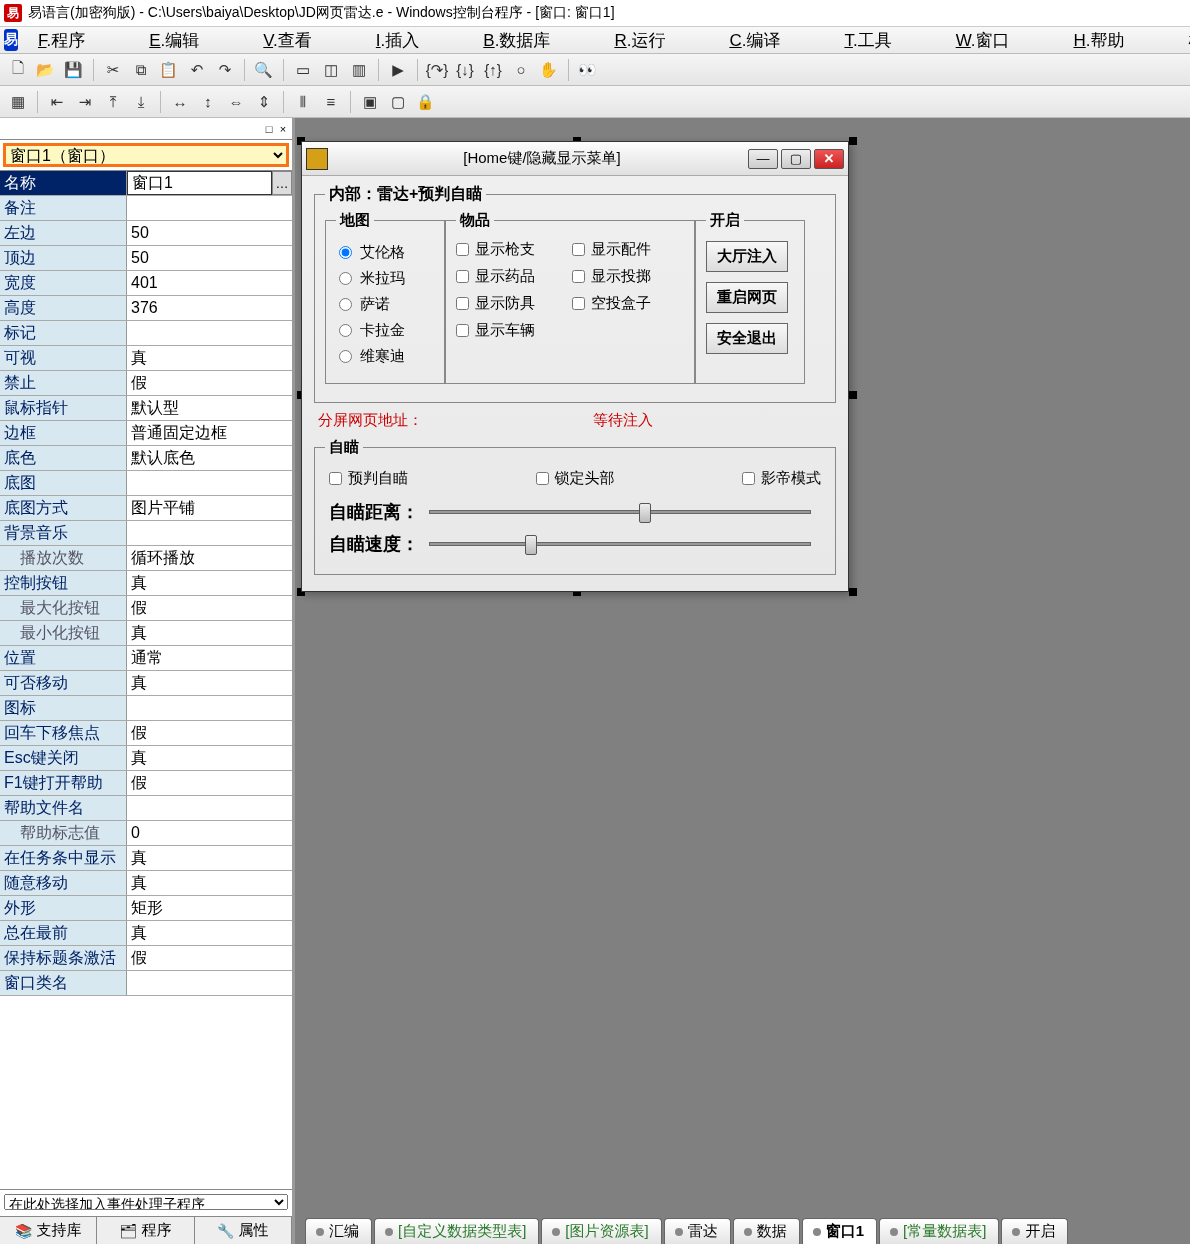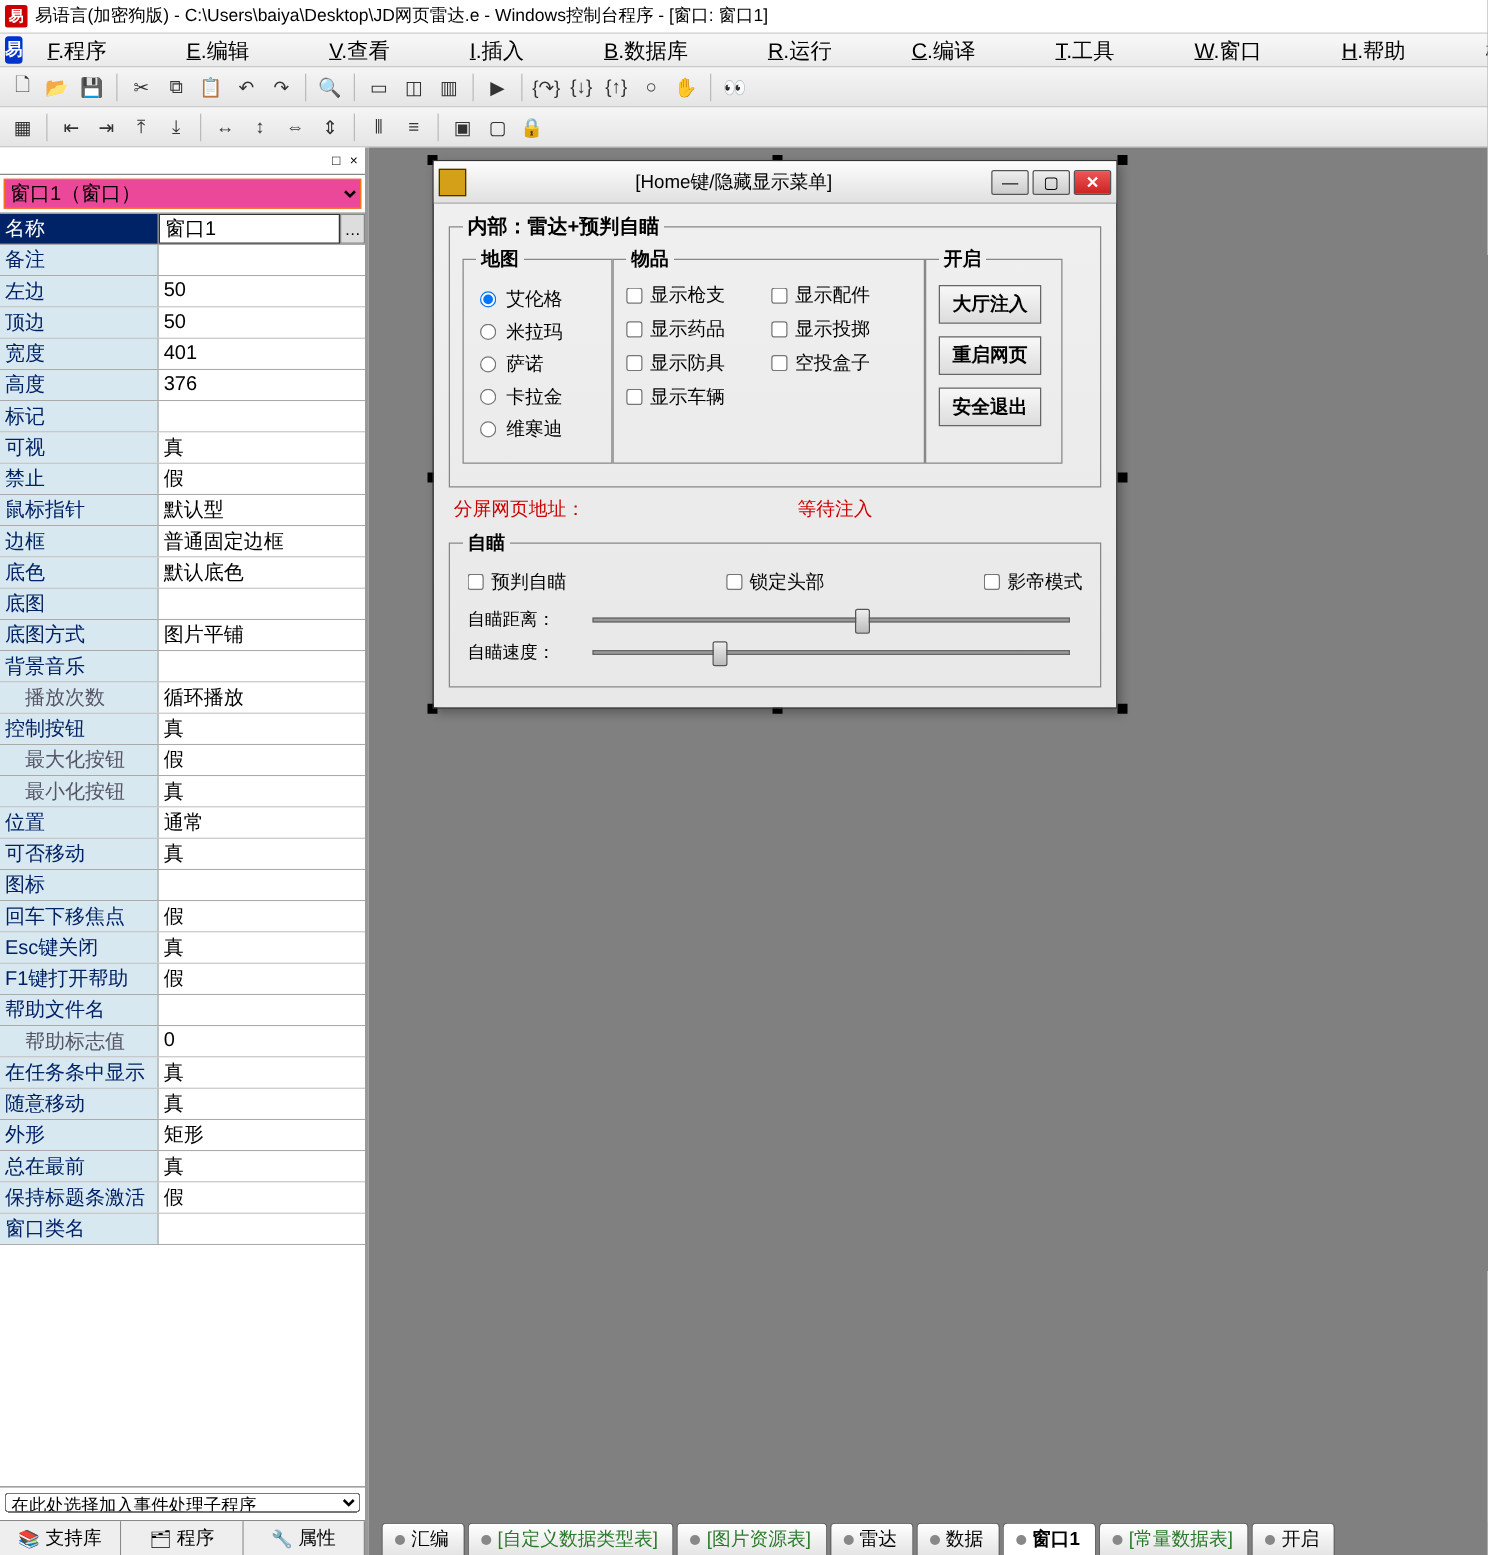--- a/index.html
+++ b/index.html
@@ -28,7 +28,7 @@
 .prop-panel .panel-hdr { height:22px; display:flex; align-items:center; justify-content:flex-end; border-bottom:1px solid #888; padding-right:2px; }
 .panel-hdr span { font-size:11px; width:14px; text-align:center; cursor:pointer; }
 .prop-combo { height:30px; padding:3px; }
-.prop-combo select { width:100%; height:24px; font-size:16px; background:#ec4899; border:1px solid #f97316; }
+.prop-combo select { width:100%; height:24px; font-size:16px; background:#fef9c3; border:3px solid #f97316; }
 .prop-grid { flex:1; overflow-y:auto; border-top:1px solid #888; }
 .prop-row { display:flex; height:25px; border-bottom:1px solid #aaa; }
 .prop-row .pname { width:127px; background:#d8e8f0; border-right:1px solid #999; padding:2px 4px; color:#002266; font-size:16px; display:flex;align-items:center; }

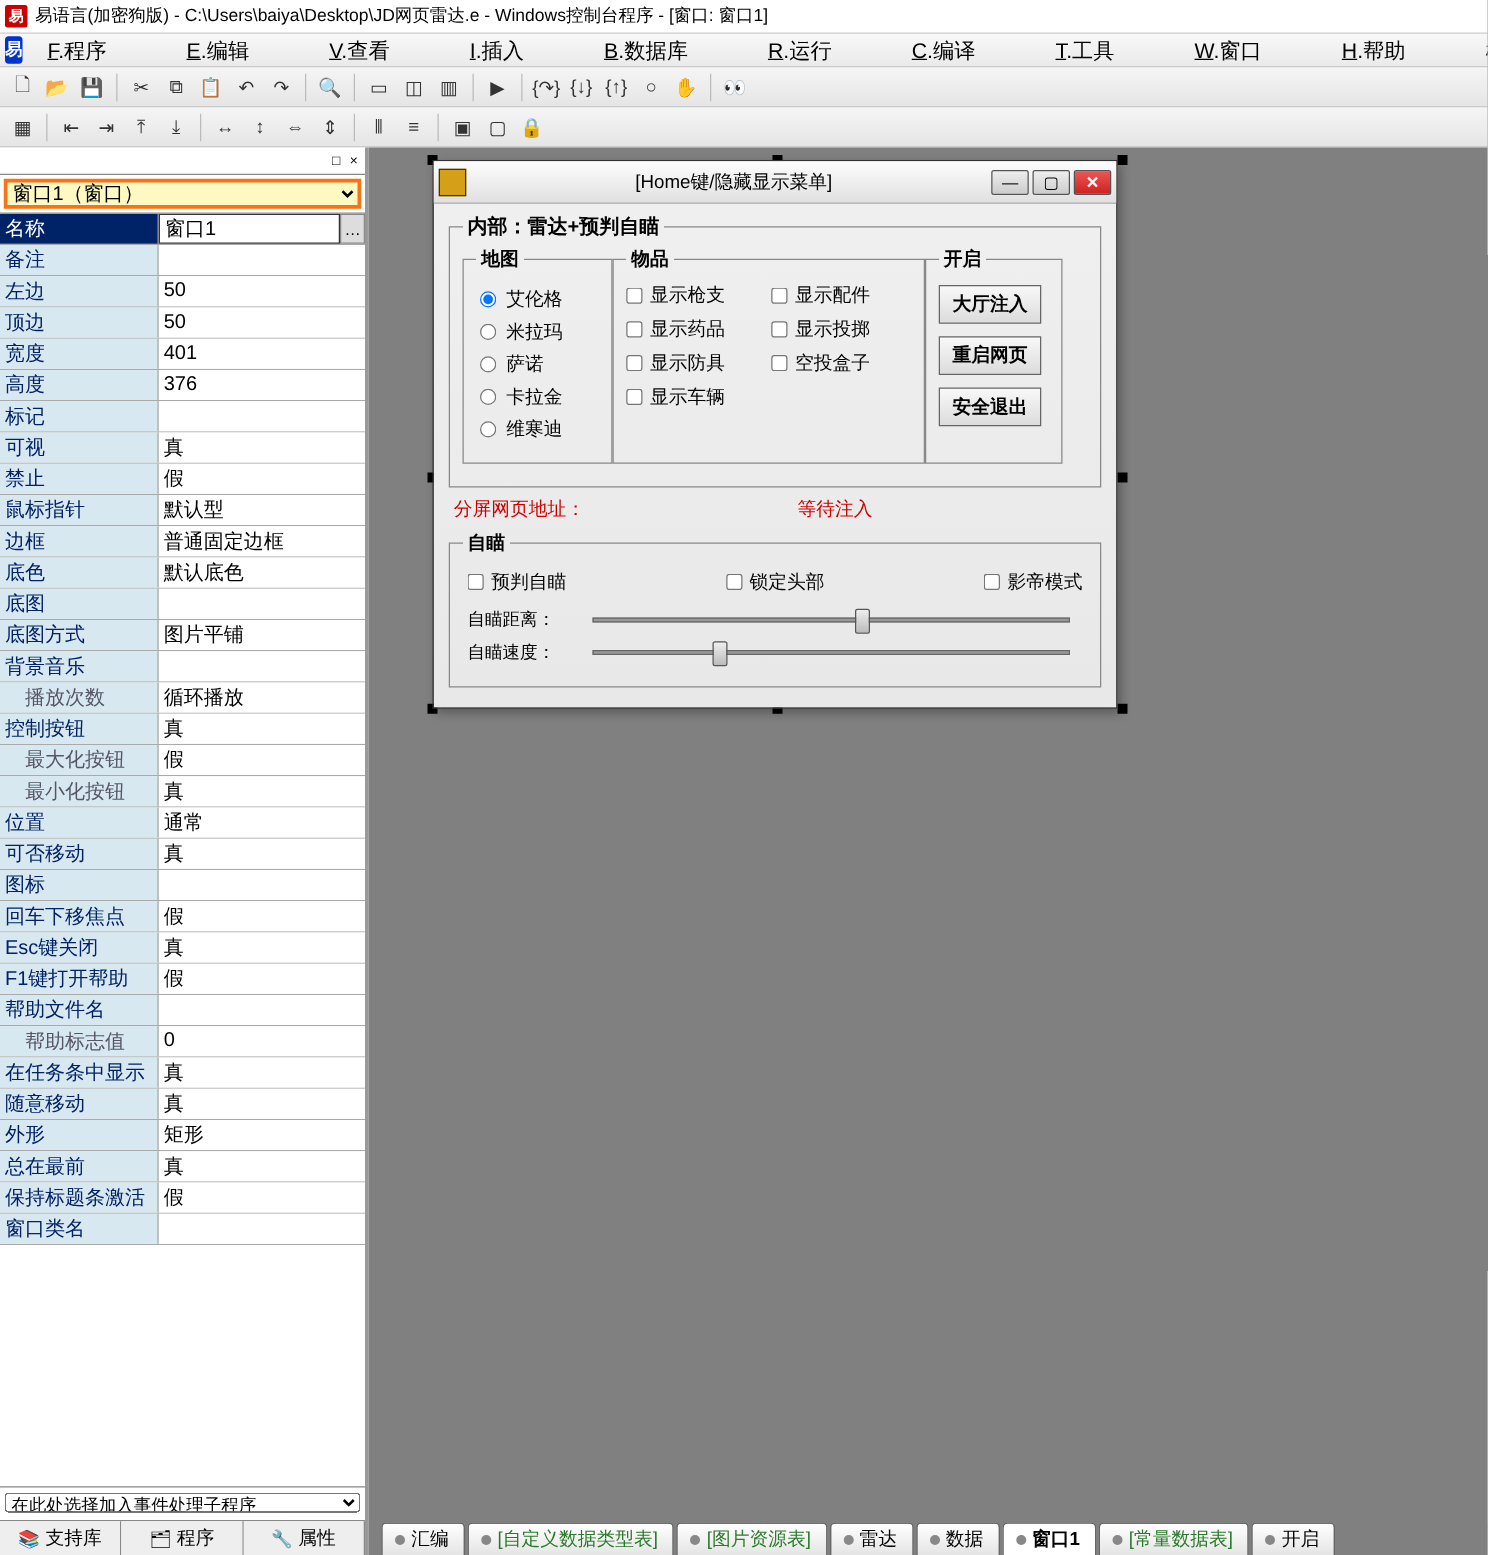--- a/index.html
+++ b/index.html
@@ -45,7 +45,7 @@
 
 
 .design-surface { flex:1; background:#808080; position:relative; overflow:hidden; }
-.form-wrapper { position:absolute; left:6px; top:10px;margin-left:45px; }
+.form-wrapper { position:absolute; left:6px; top:23px; }
 .sel-handle { position:absolute; width:8px; height:8px; background:#000; }
 .preview-form { position:relative; background: linear-gradient(#f0f0f0,#e8e8e8); border:1px solid #333; box-shadow: 3px 3px 8px rgba(0,0,0,0.3); }
 .pf-title { height:34px; background: linear-gradient(#fdfdfd,#e0e0e0); border-bottom:1px solid #aaa; display:flex; align-items:center; padding:0 4px; }

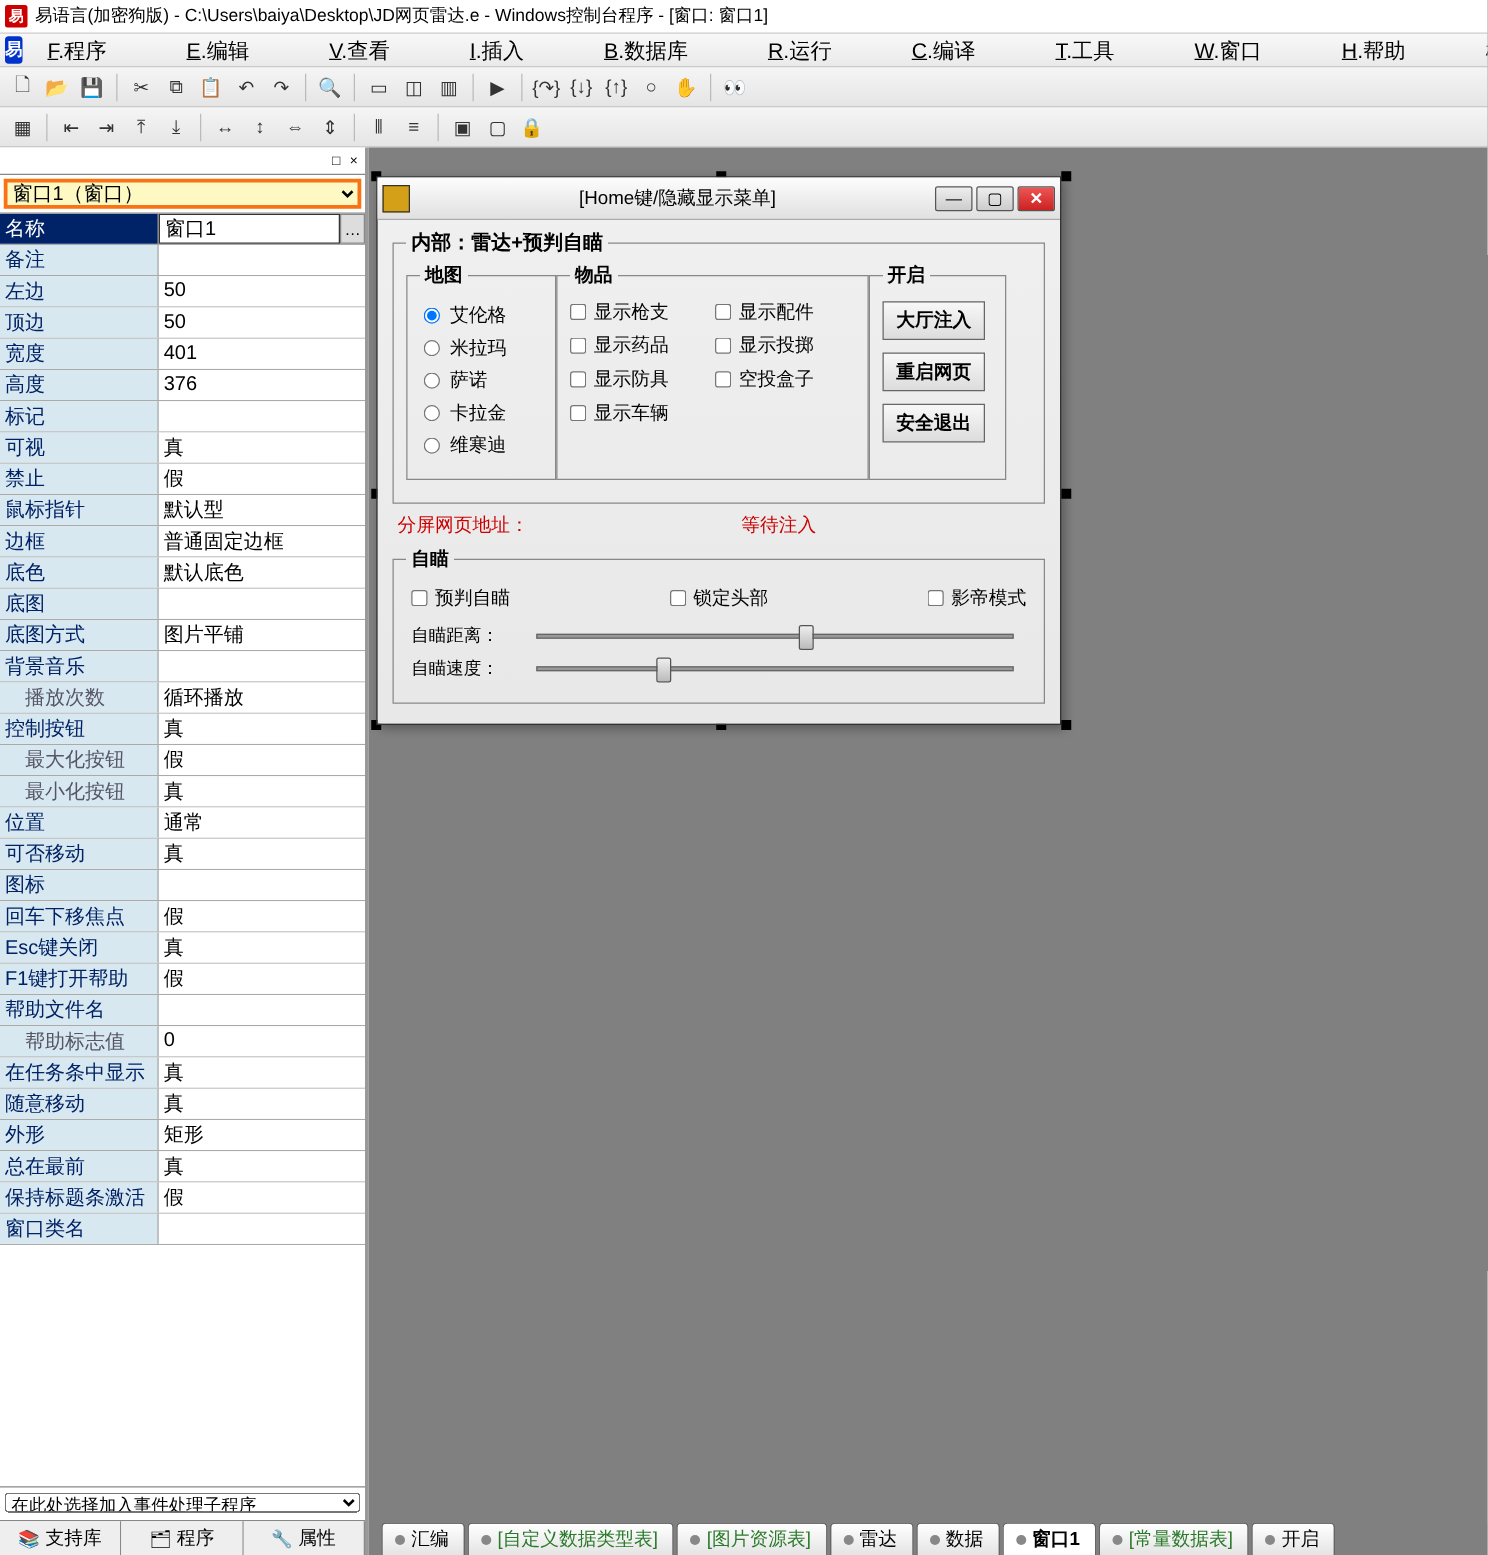--- a/index.html
+++ b/index.html
@@ -75,7 +75,7 @@
 .red-line .rl-b { margin-left:170px; }
 .aimfs .chk-row { display:flex; justify-content:space-between; margin:6px 4px 12px; }
 .slider-row { display:flex; align-items:center; margin:8px 4px; }
-.slider-row .slabel { font-weight:normal; width:90px; font-size:14px; }
+.slider-row .slabel { font-weight:bold; width:90px; font-size:18px; }
 .slider-track { flex:1; height:4px; background:#999; position:relative; margin:0 10px; border:1px solid #666; }
 .slider-thumb { position:absolute; top:-8px; width:12px; height:20px; background:linear-gradient(#eee,#bbb); border:1px solid #555; border-radius:2px; }
 

